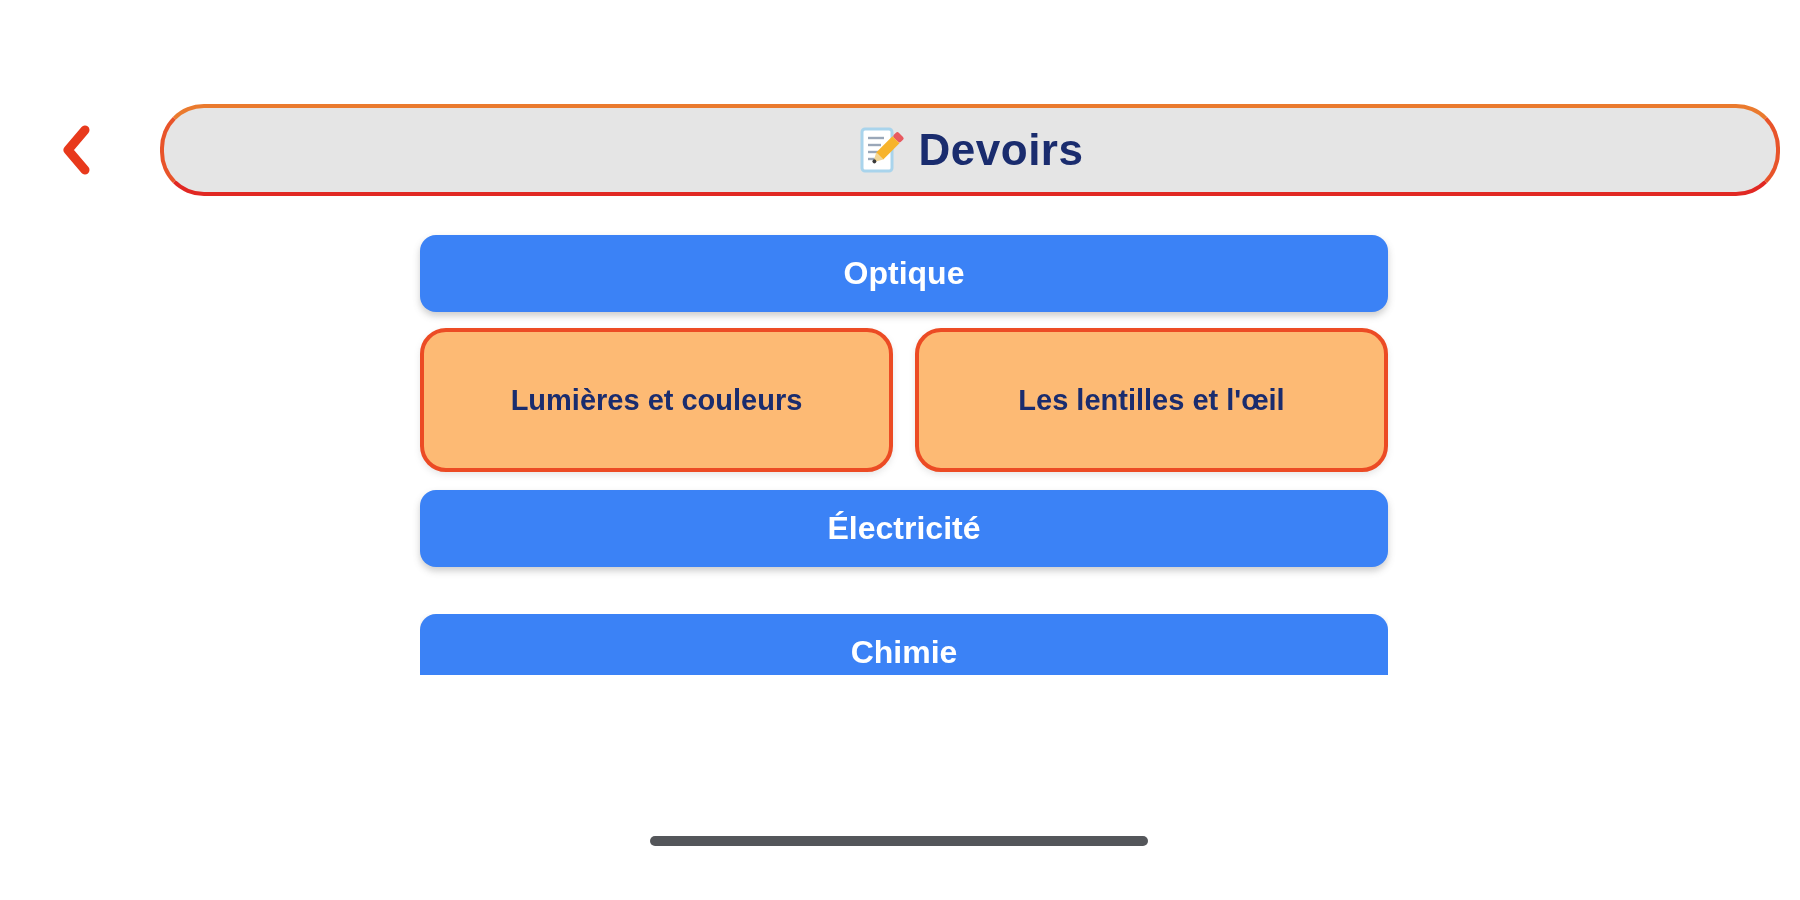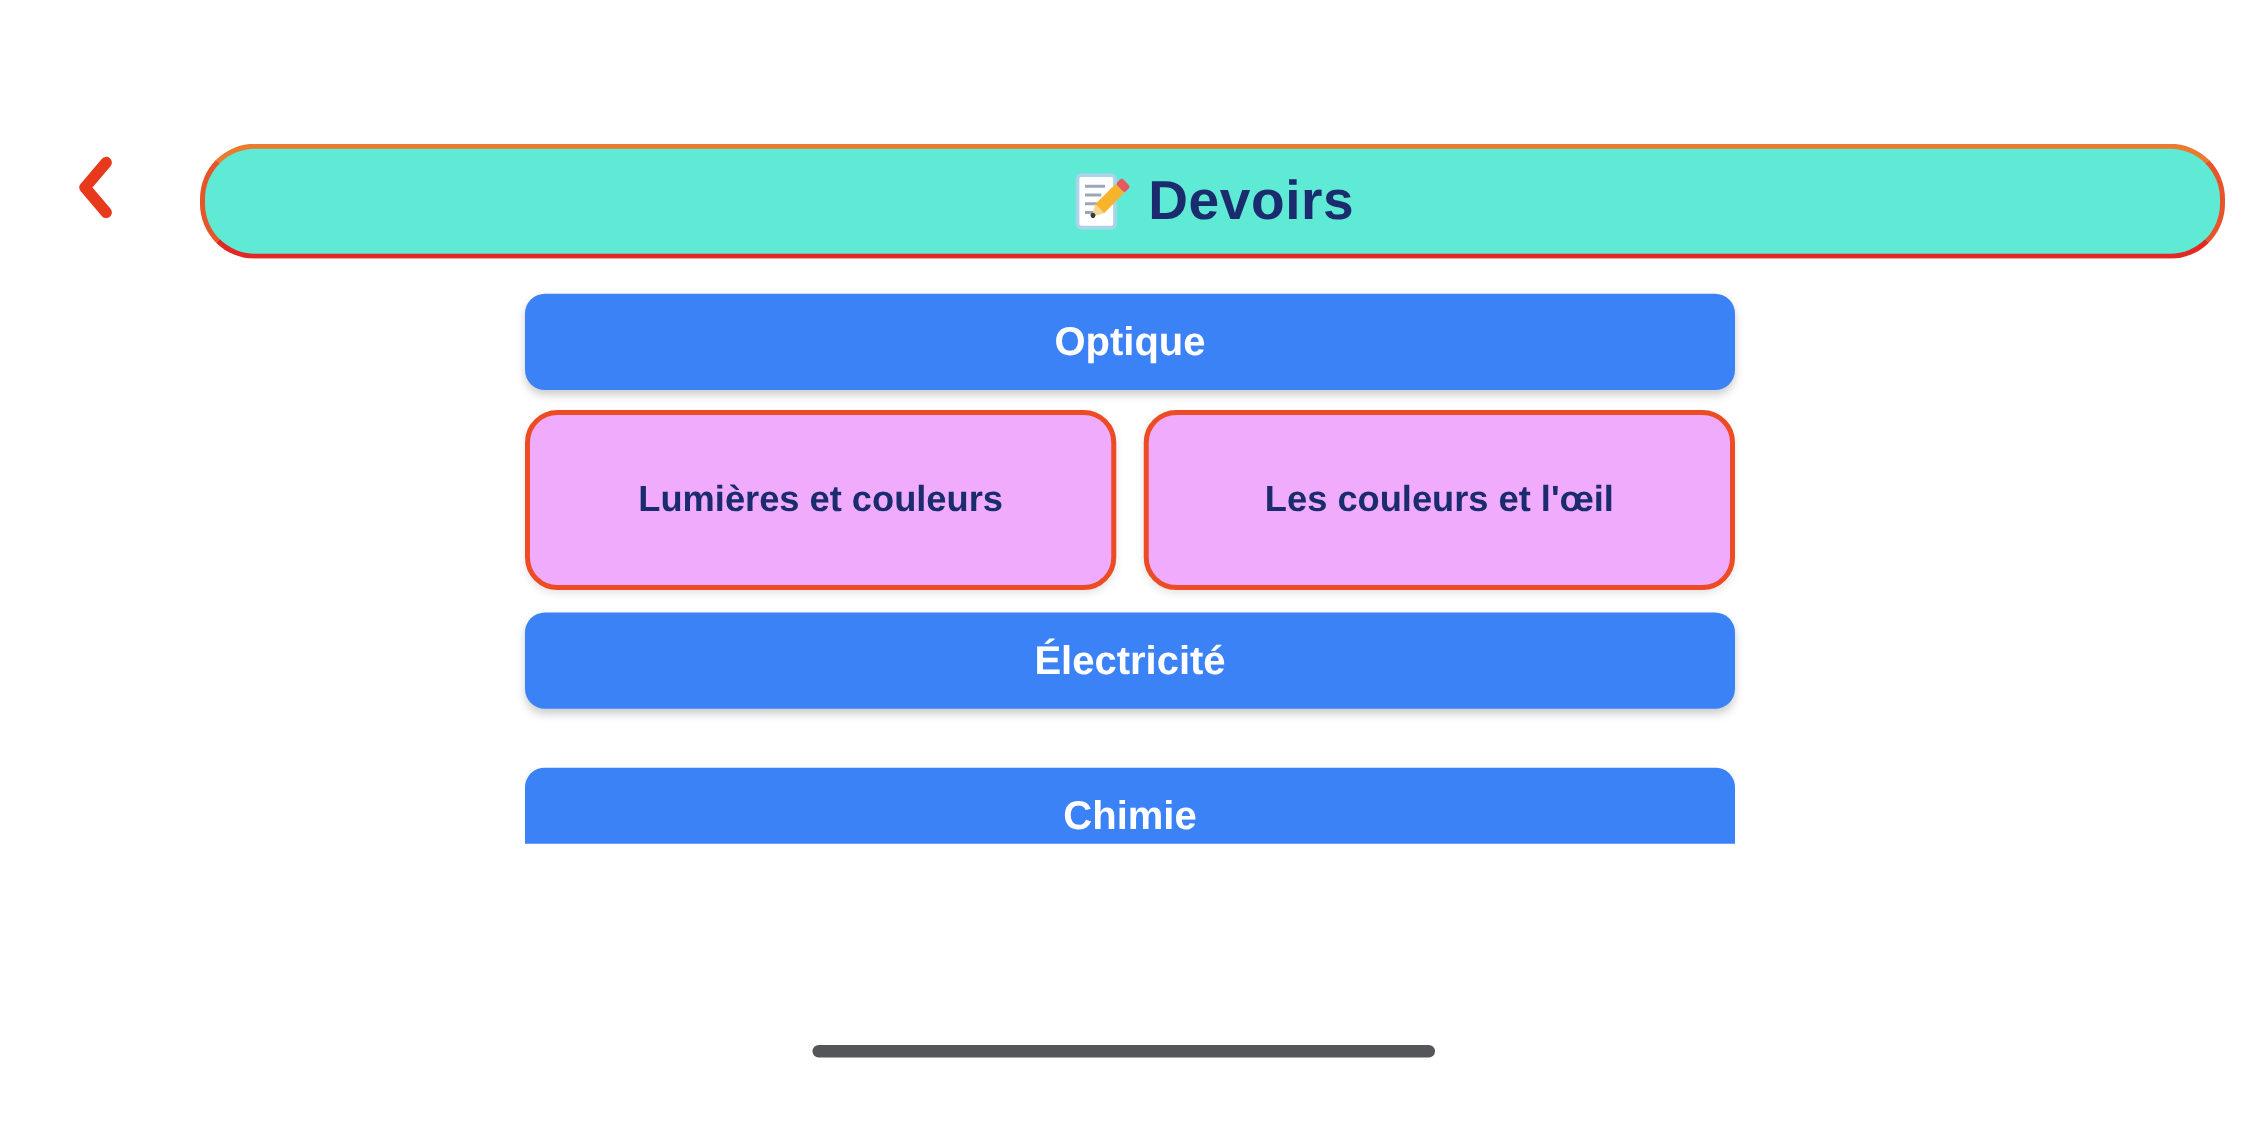--- a/index.html
+++ b/index.html
@@ -25,14 +25,13 @@
     position: absolute; left: 160px; top: 104px;
     width: 1620px; height: 92px;
     box-sizing: border-box;
-    background: #5eead4;
+    background: #e5e5e5;
     border: 4px solid #E8542A;
     border-top-color: #EA7A2E;
     border-bottom-color: #E12823;
     border-radius: 44px;
     display: flex; align-items: center; justify-content: center;
     gap: 14px;
-    margin-top: 11px;
   }
   .banner-title {
     font-size: 44px; font-weight: bold; color: #1A2C6E;

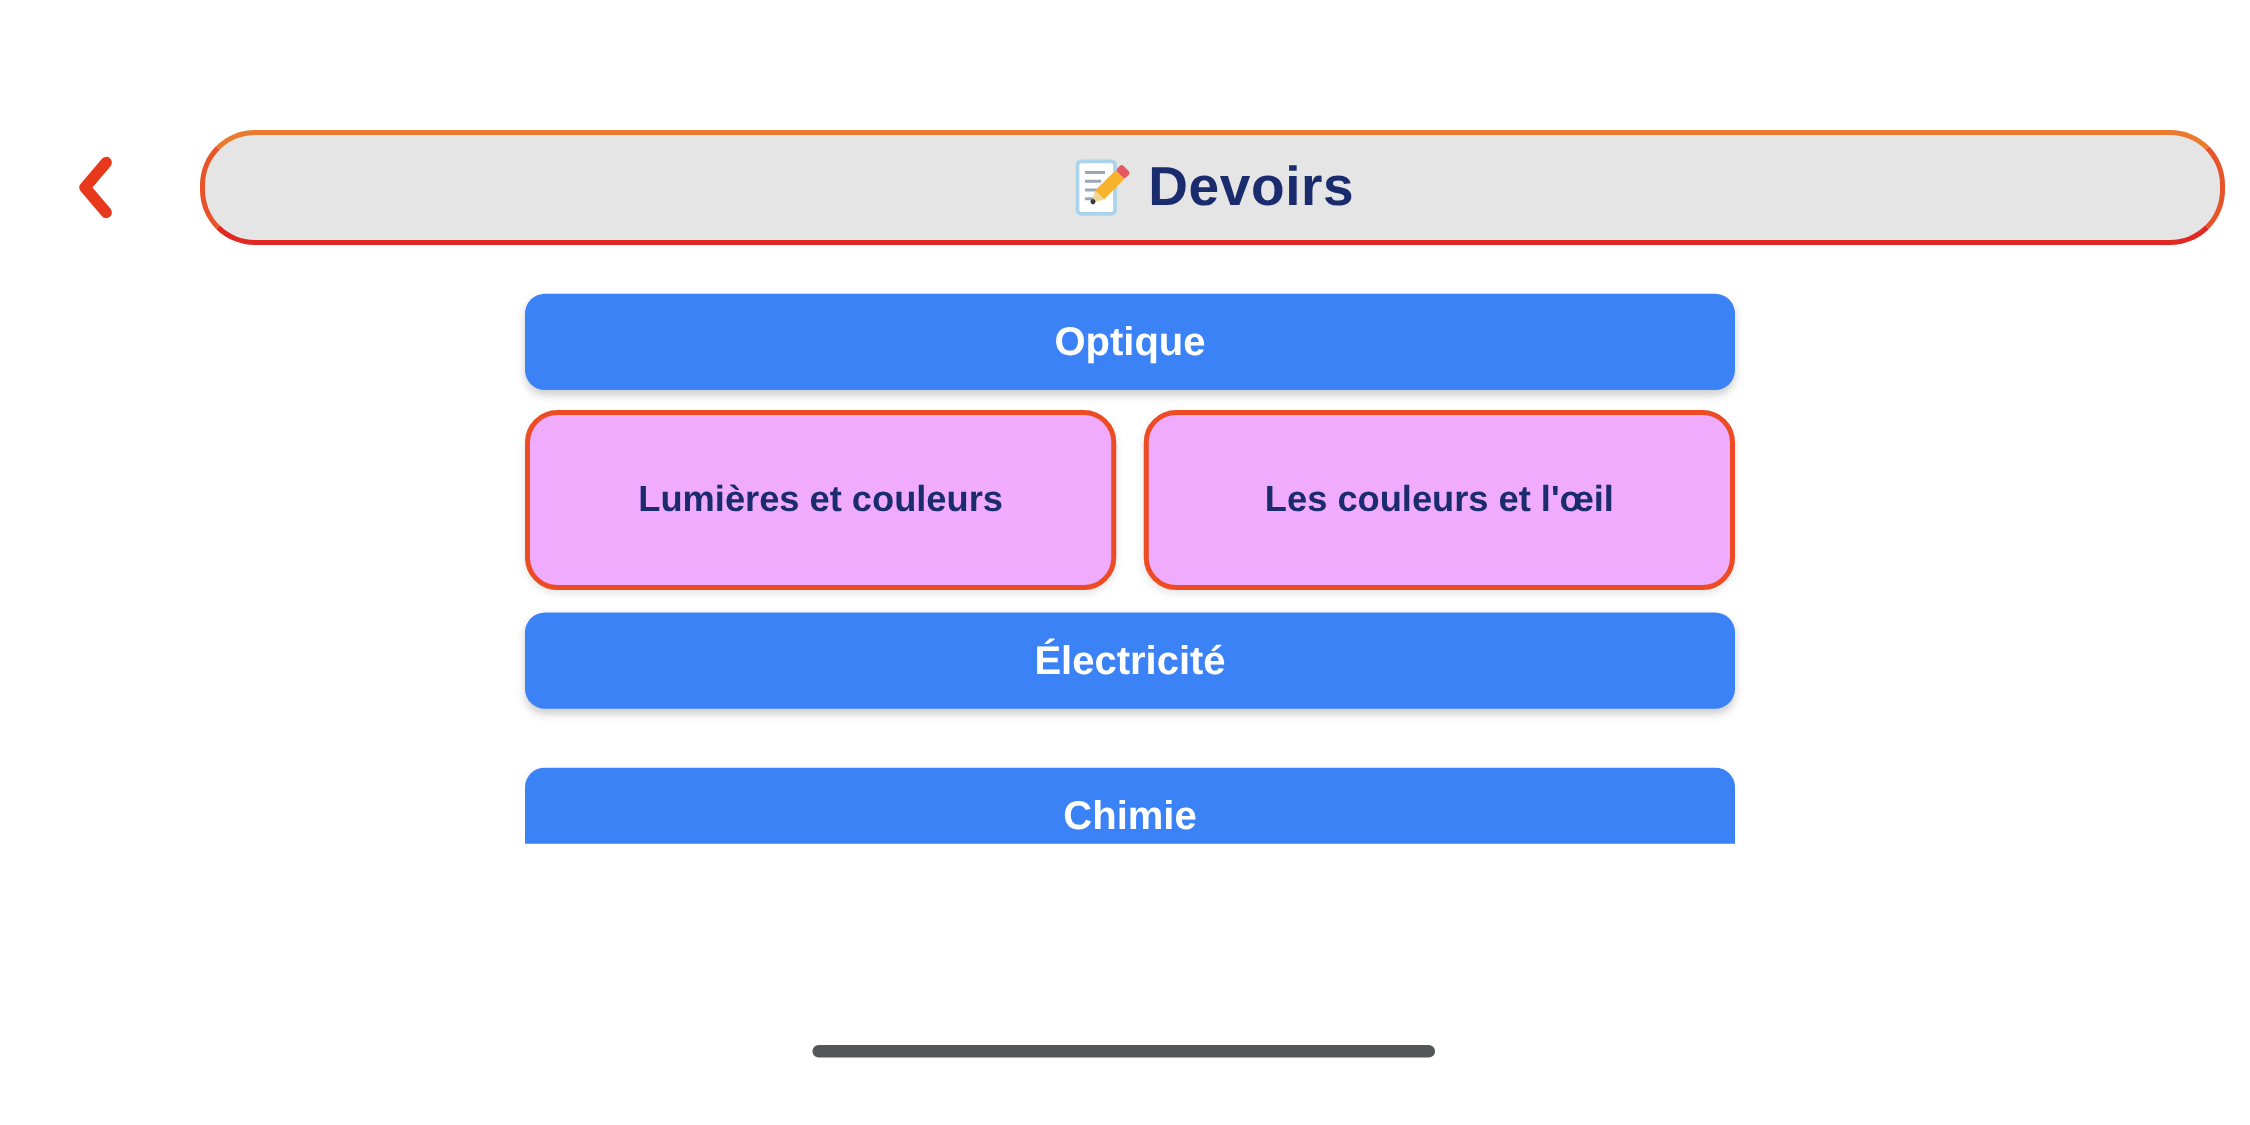--- a/index.html
+++ b/index.html
@@ -57,7 +57,7 @@
     box-sizing: border-box;
     width: calc((100% - 22px) / 2);
     height: 144px;
-    background: #f0abfc;
+    background: #fdba74;
     border: 4px solid #EC4B24;
     border-radius: 26px;
     display: flex; align-items: center; justify-content: center;

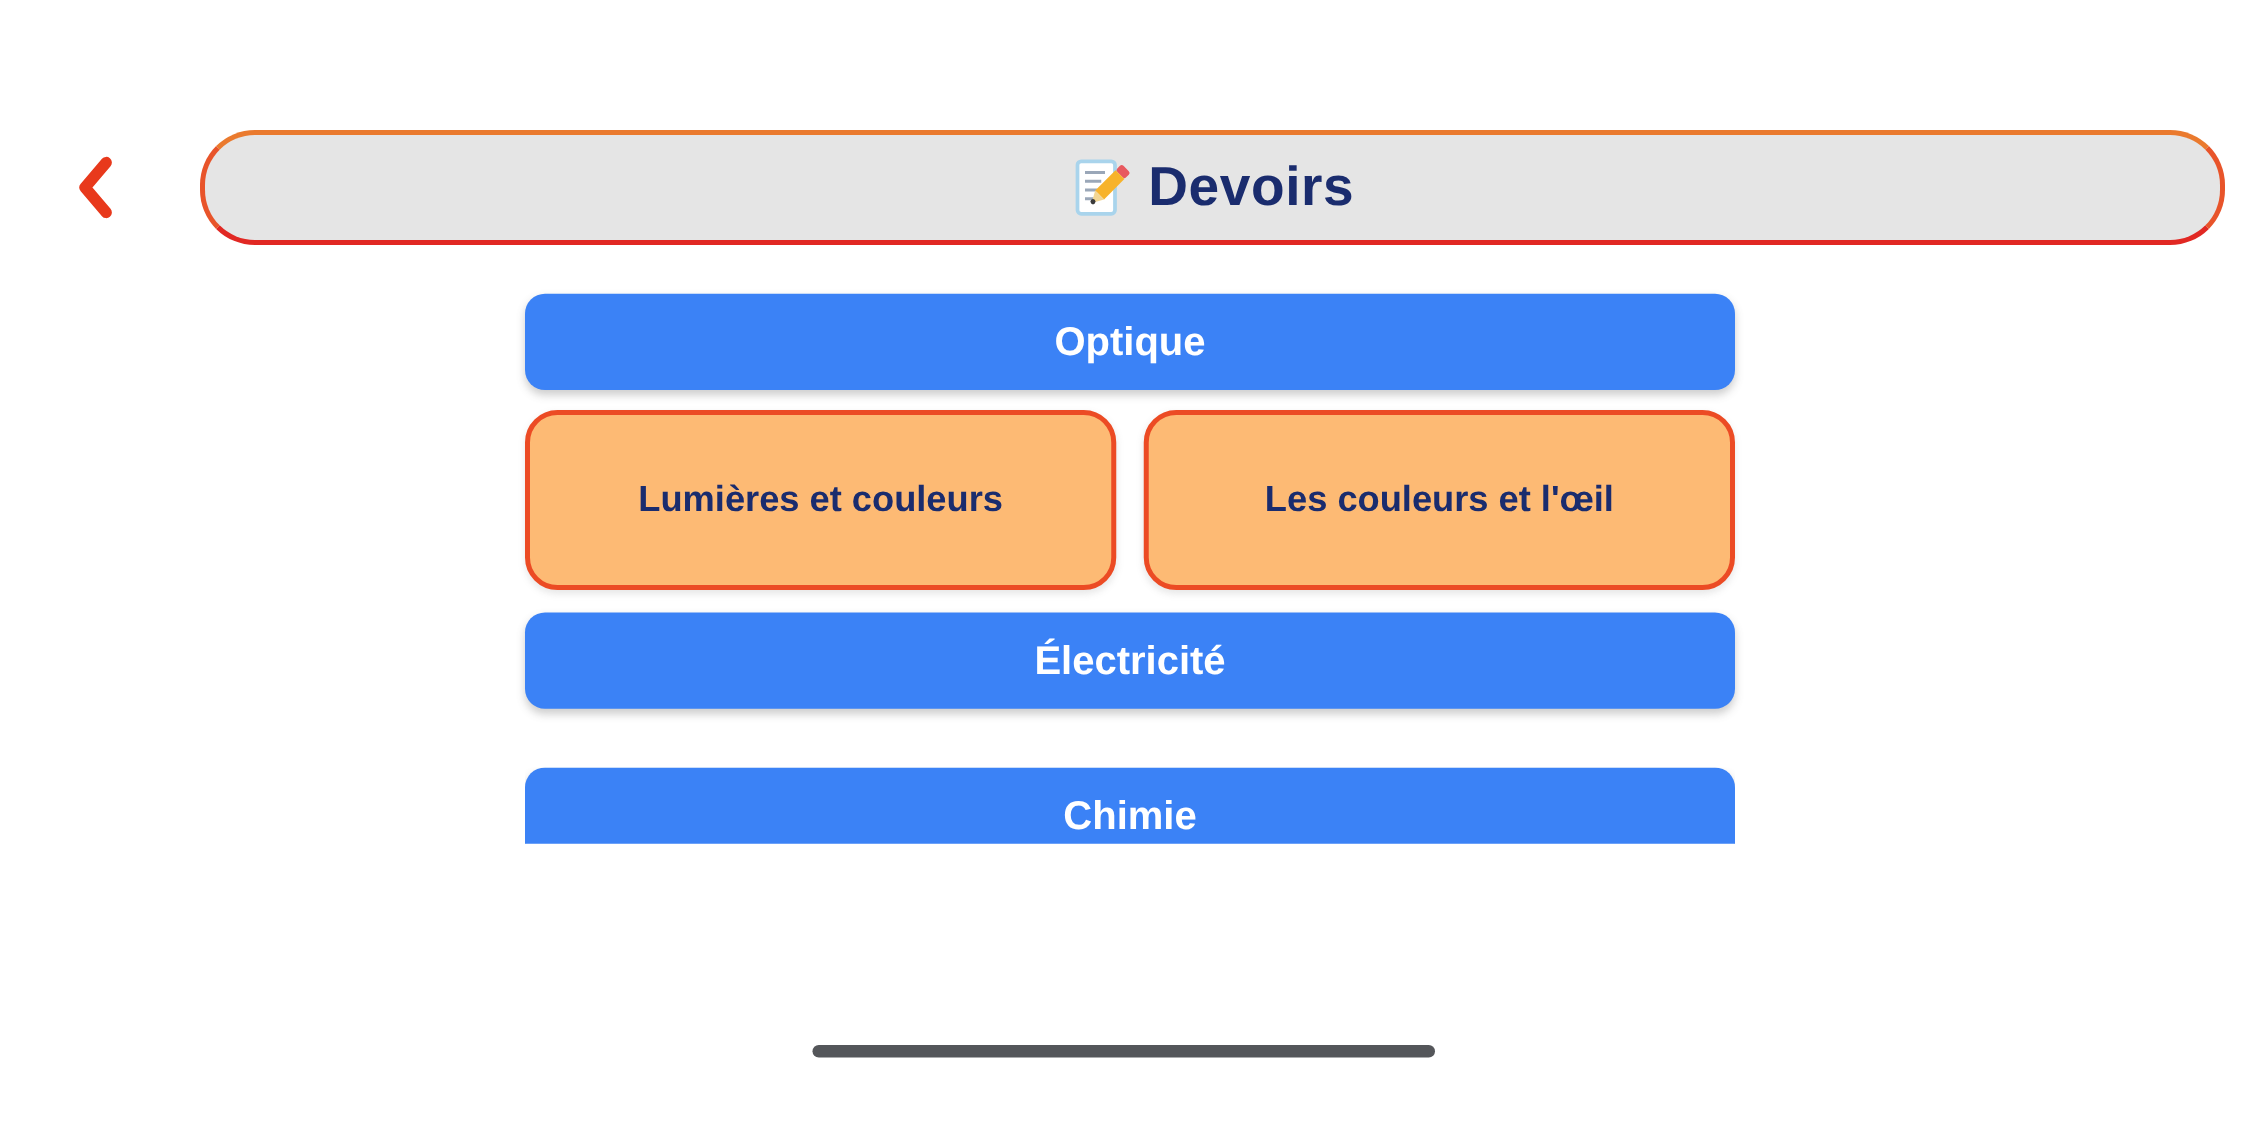--- a/index.html
+++ b/index.html
@@ -116,7 +116,7 @@
         <span>Lumières et couleurs</span>
       </div>
       <div class="card">
-        <span>Les couleurs et l'œil</span>
+        <span>Les lentilles et l'œil</span>
       </div>
     </div>
     <div class="gap18"></div>

